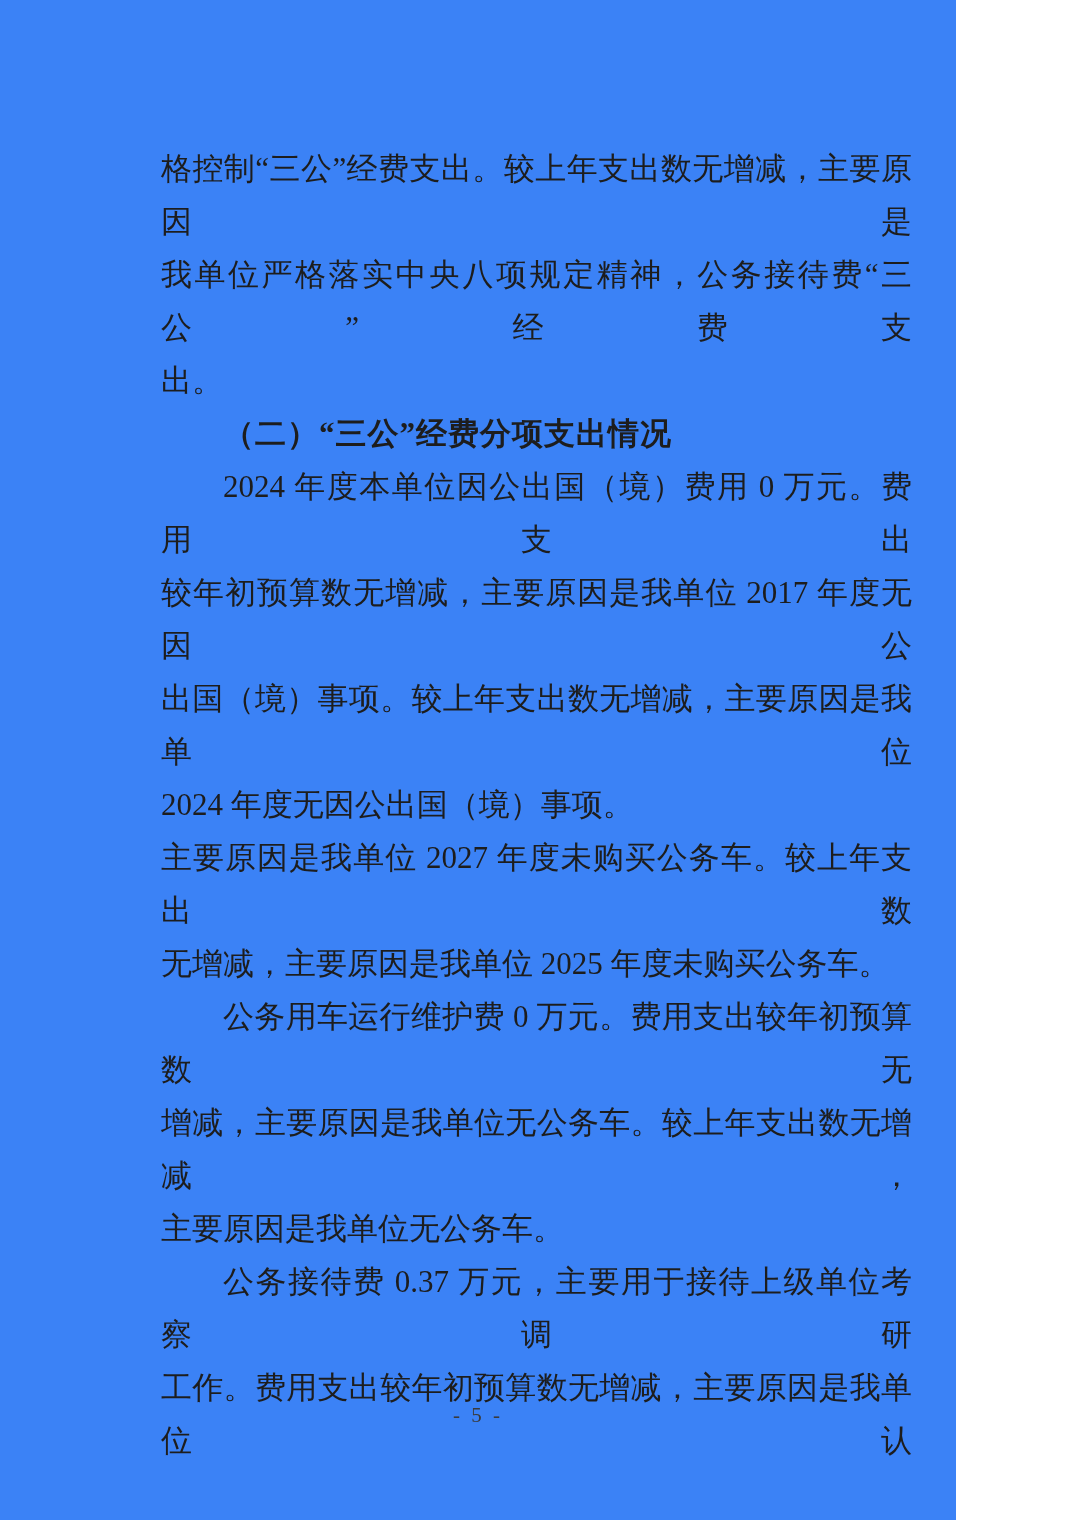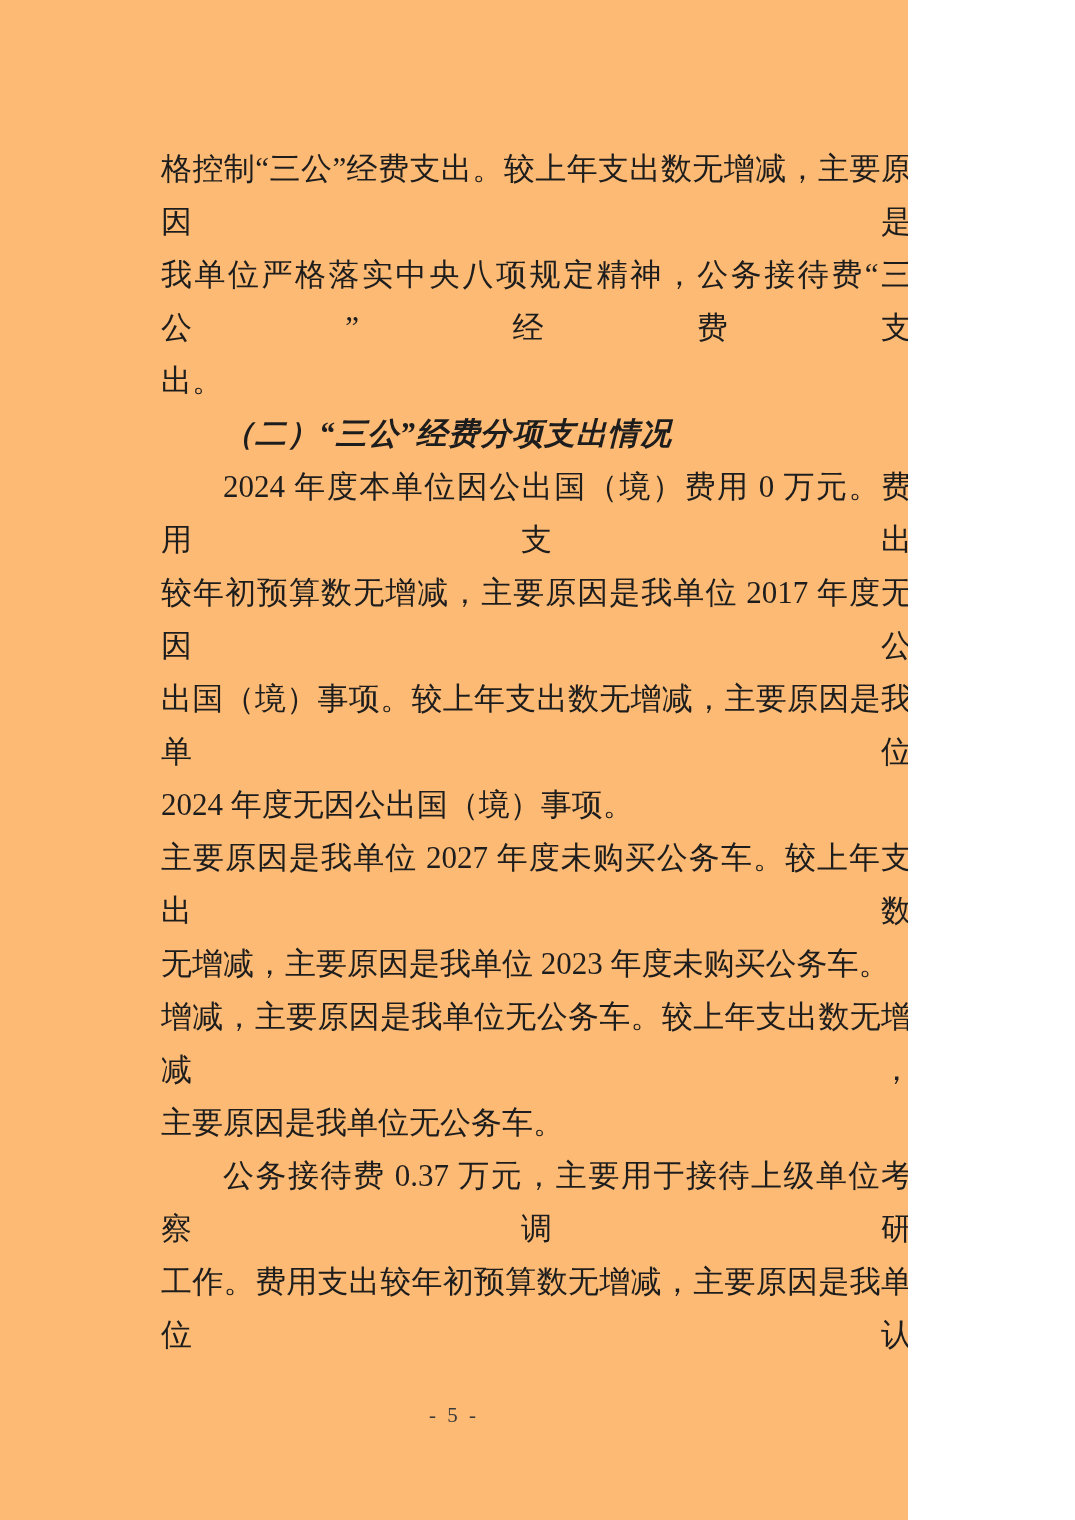--- a/index.html
+++ b/index.html
@@ -11,10 +11,11 @@
     position: relative;
     width: 908px;
     height: 1520px;
-    background: #fdba74;
+    background: #3b82f6;
     overflow: hidden;
     font-family: "Liberation Serif", "DejaVu Serif", serif;
     color: #1d1d1d;
+    padding-left: 48px;
   }
   .doc-body {
     position: absolute;

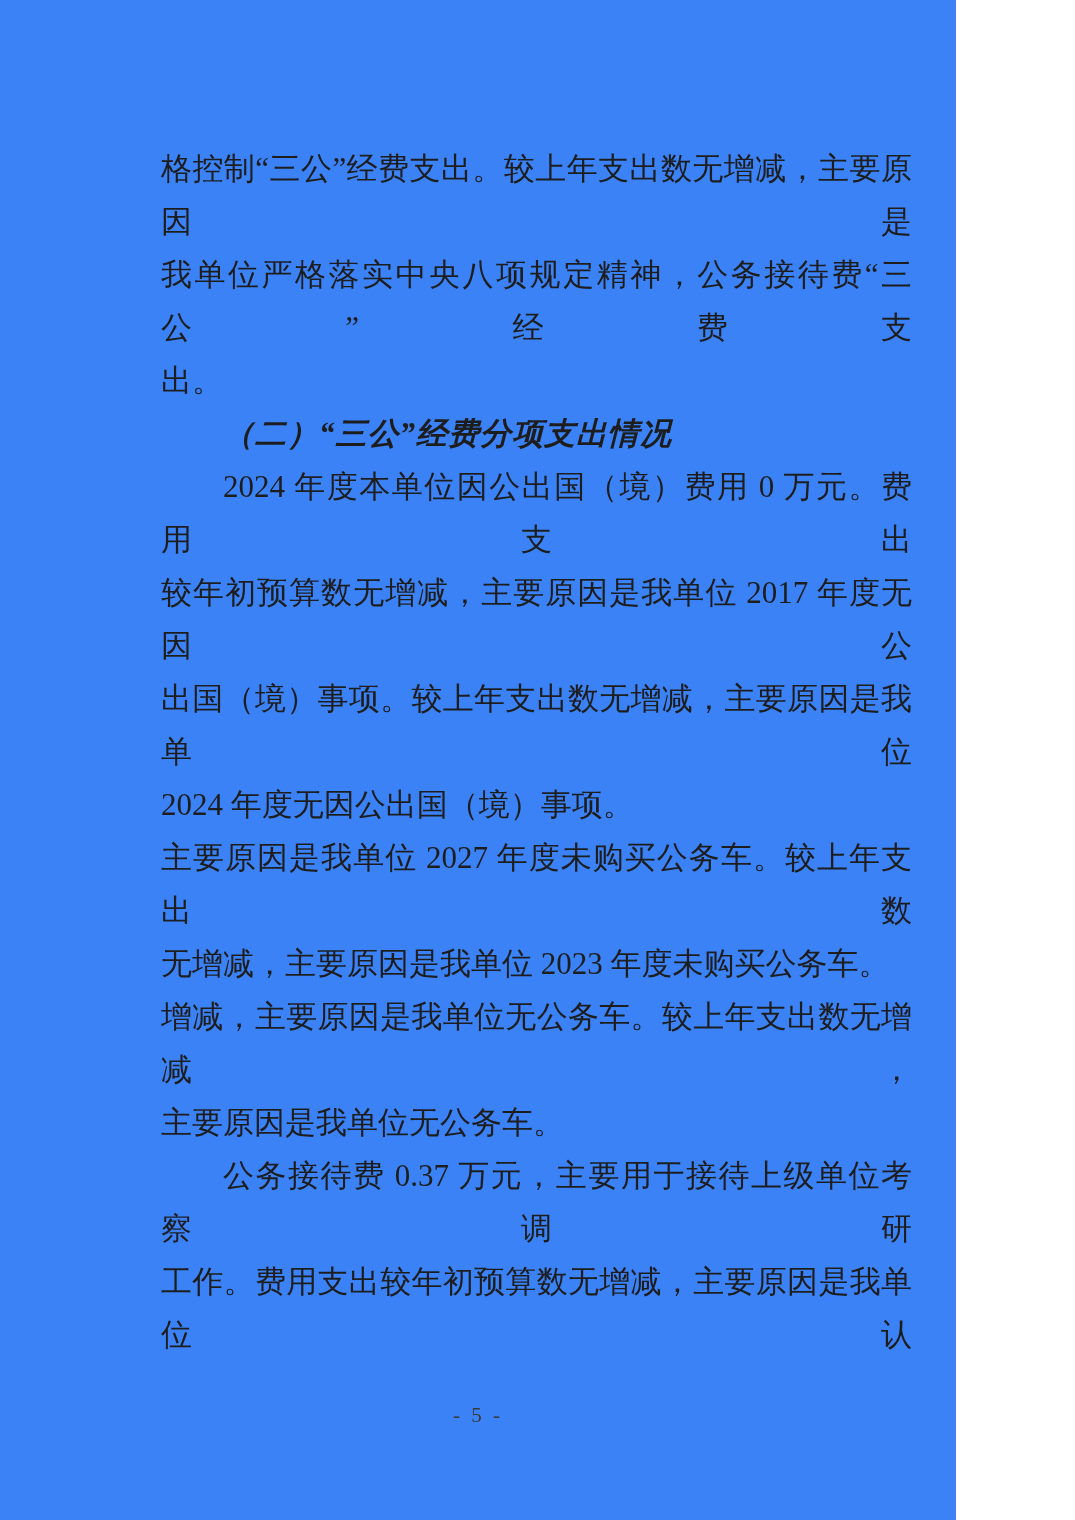--- a/index.html
+++ b/index.html
@@ -42,7 +42,6 @@
     text-align-last: left;
     text-indent: 62px;
     letter-spacing: 1px;
-    font-style: italic;
   }
   .footer {
     position: absolute;

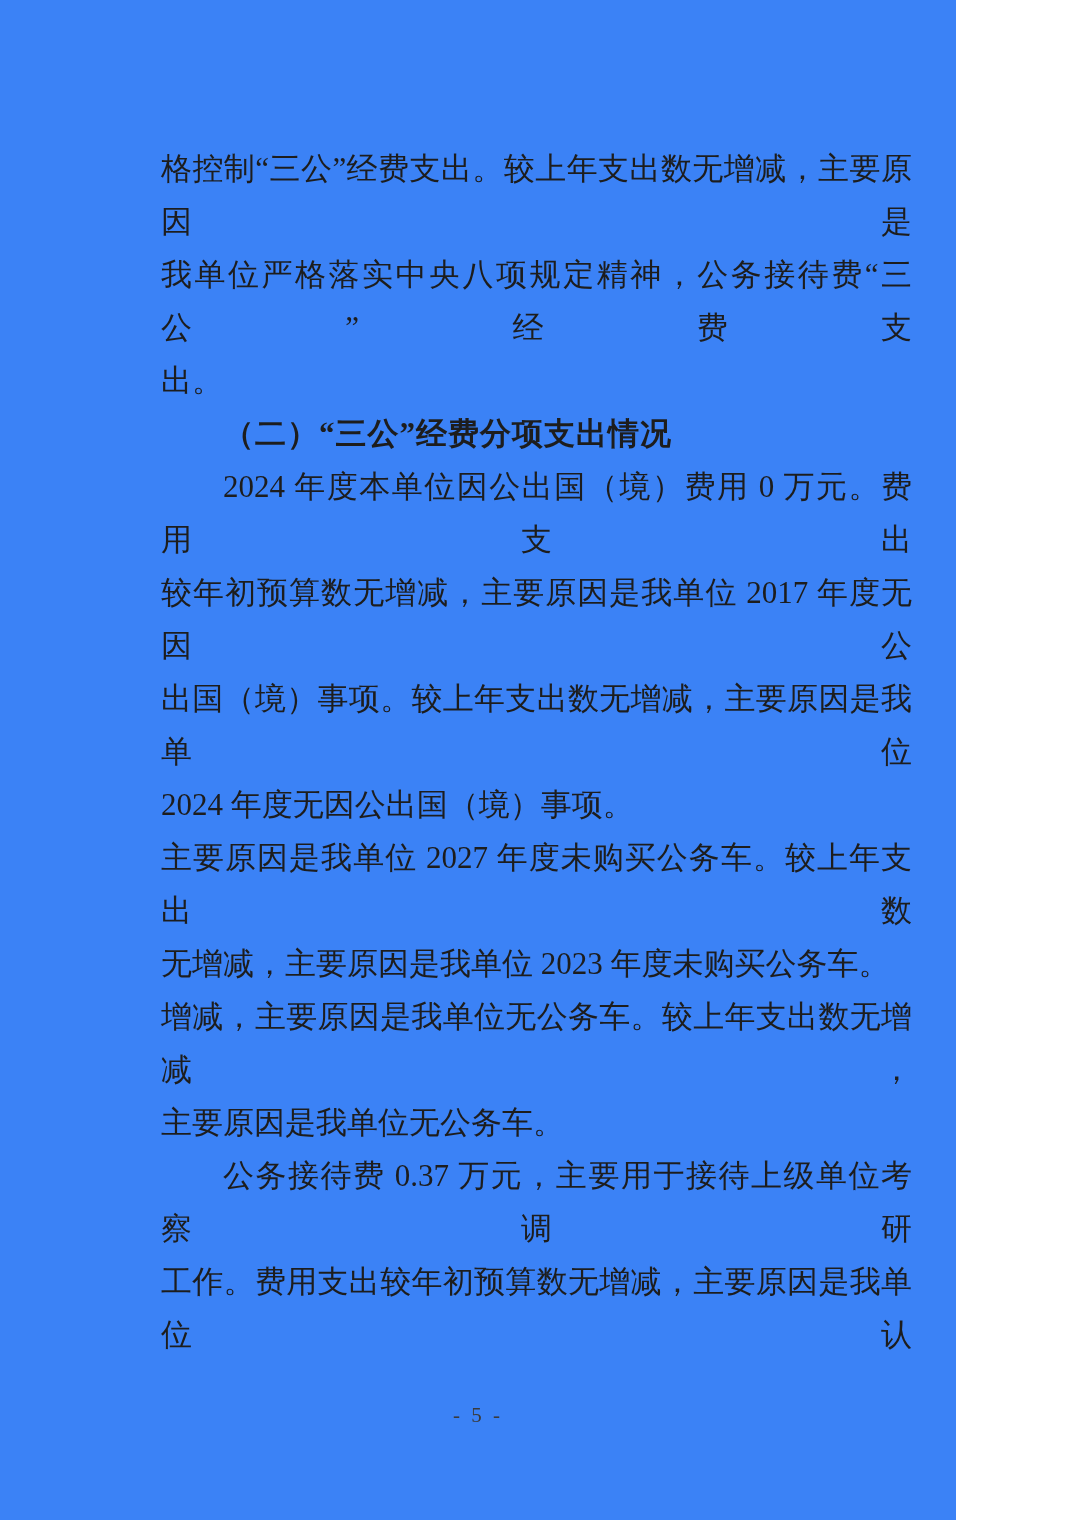--- a/index.html
+++ b/index.html
@@ -69,7 +69,7 @@
       <div class="line">出国（境）事项。较上年支出数无增减，主要原因是我单位</div>
       <div class="line noju">2024 年度无因公出国（境）事项。</div>
       <div class="line">主要原因是我单位 2027 年度未购买公务车。较上年支出数</div>
-      <div class="line noju">无增减，主要原因是我单位 2023 年度未购买公务车。</div>
+      <div class="line noju">无增减，主要原因是我单位 2025 年度未购买公务车。</div>
       <div class="line">增减，主要原因是我单位无公务车。较上年支出数无增减，</div>
       <div class="line noju">主要原因是我单位无公务车。</div>
       <div class="line indent">公务接待费 0.37 万元，主要用于接待上级单位考察调研</div>

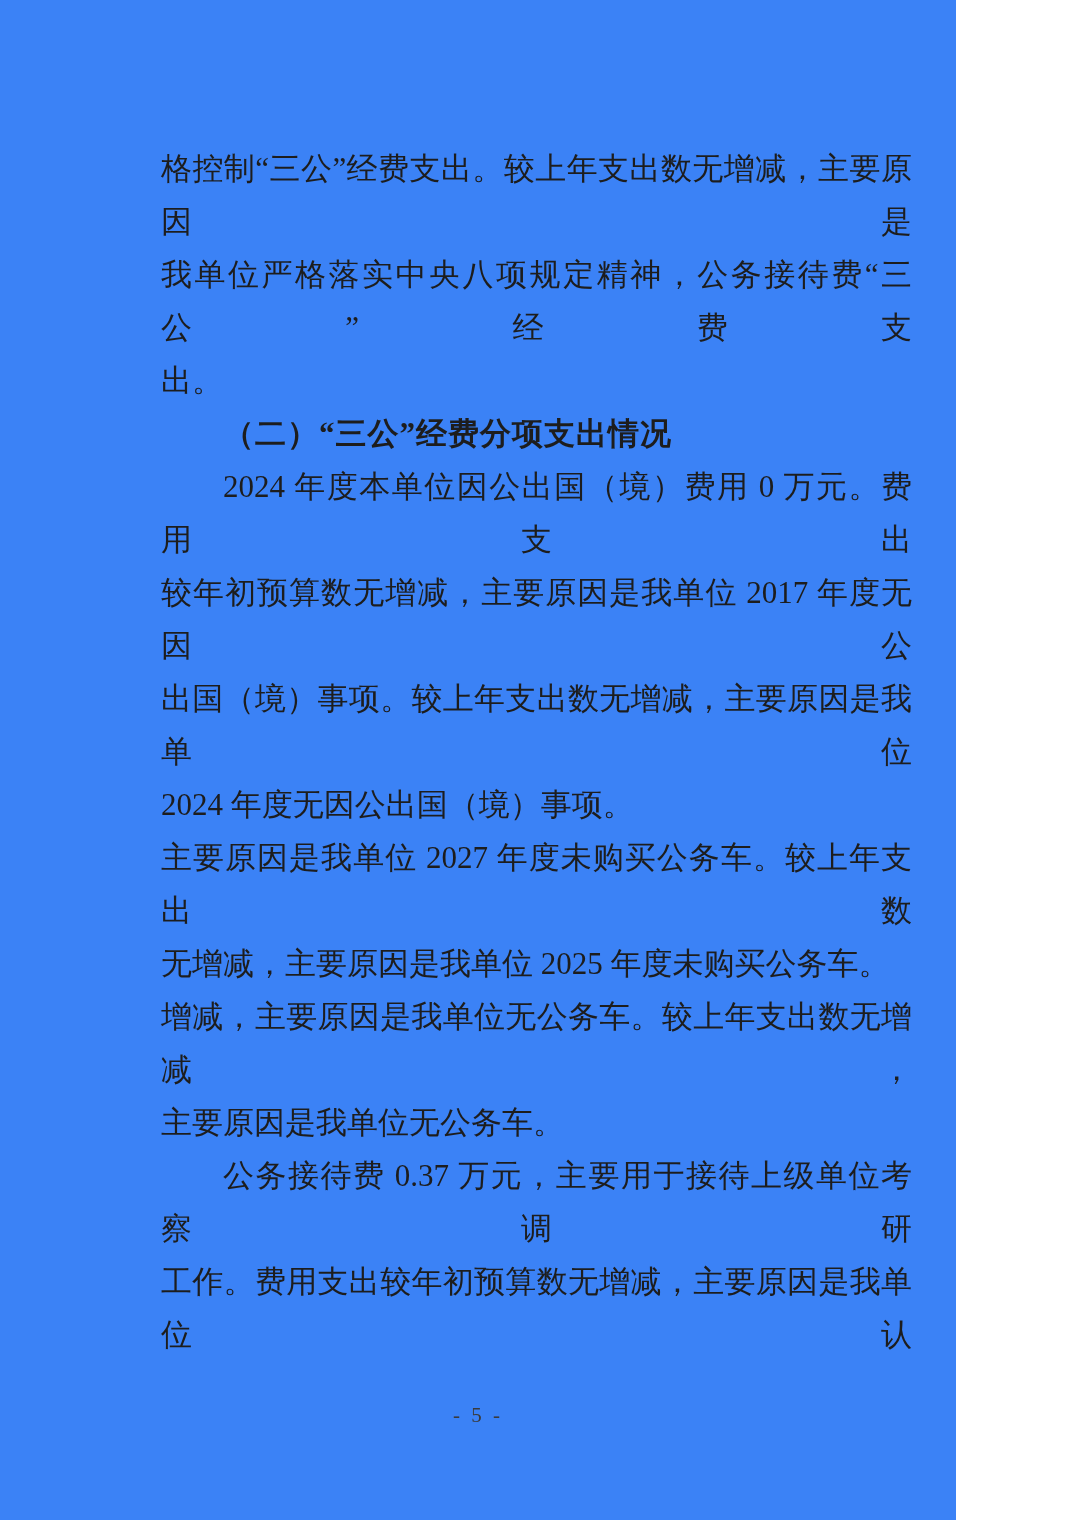--- a/index.html
+++ b/index.html
@@ -70,6 +70,7 @@
       <div class="line noju">2024 年度无因公出国（境）事项。</div>
       <div class="line">主要原因是我单位 2027 年度未购买公务车。较上年支出数</div>
       <div class="line noju">无增减，主要原因是我单位 2025 年度未购买公务车。</div>
+      <div class="line indent">公务用车运行维护费 0 万元。费用支出较年初预算数无</div>
       <div class="line">增减，主要原因是我单位无公务车。较上年支出数无增减，</div>
       <div class="line noju">主要原因是我单位无公务车。</div>
       <div class="line indent">公务接待费 0.37 万元，主要用于接待上级单位考察调研</div>

